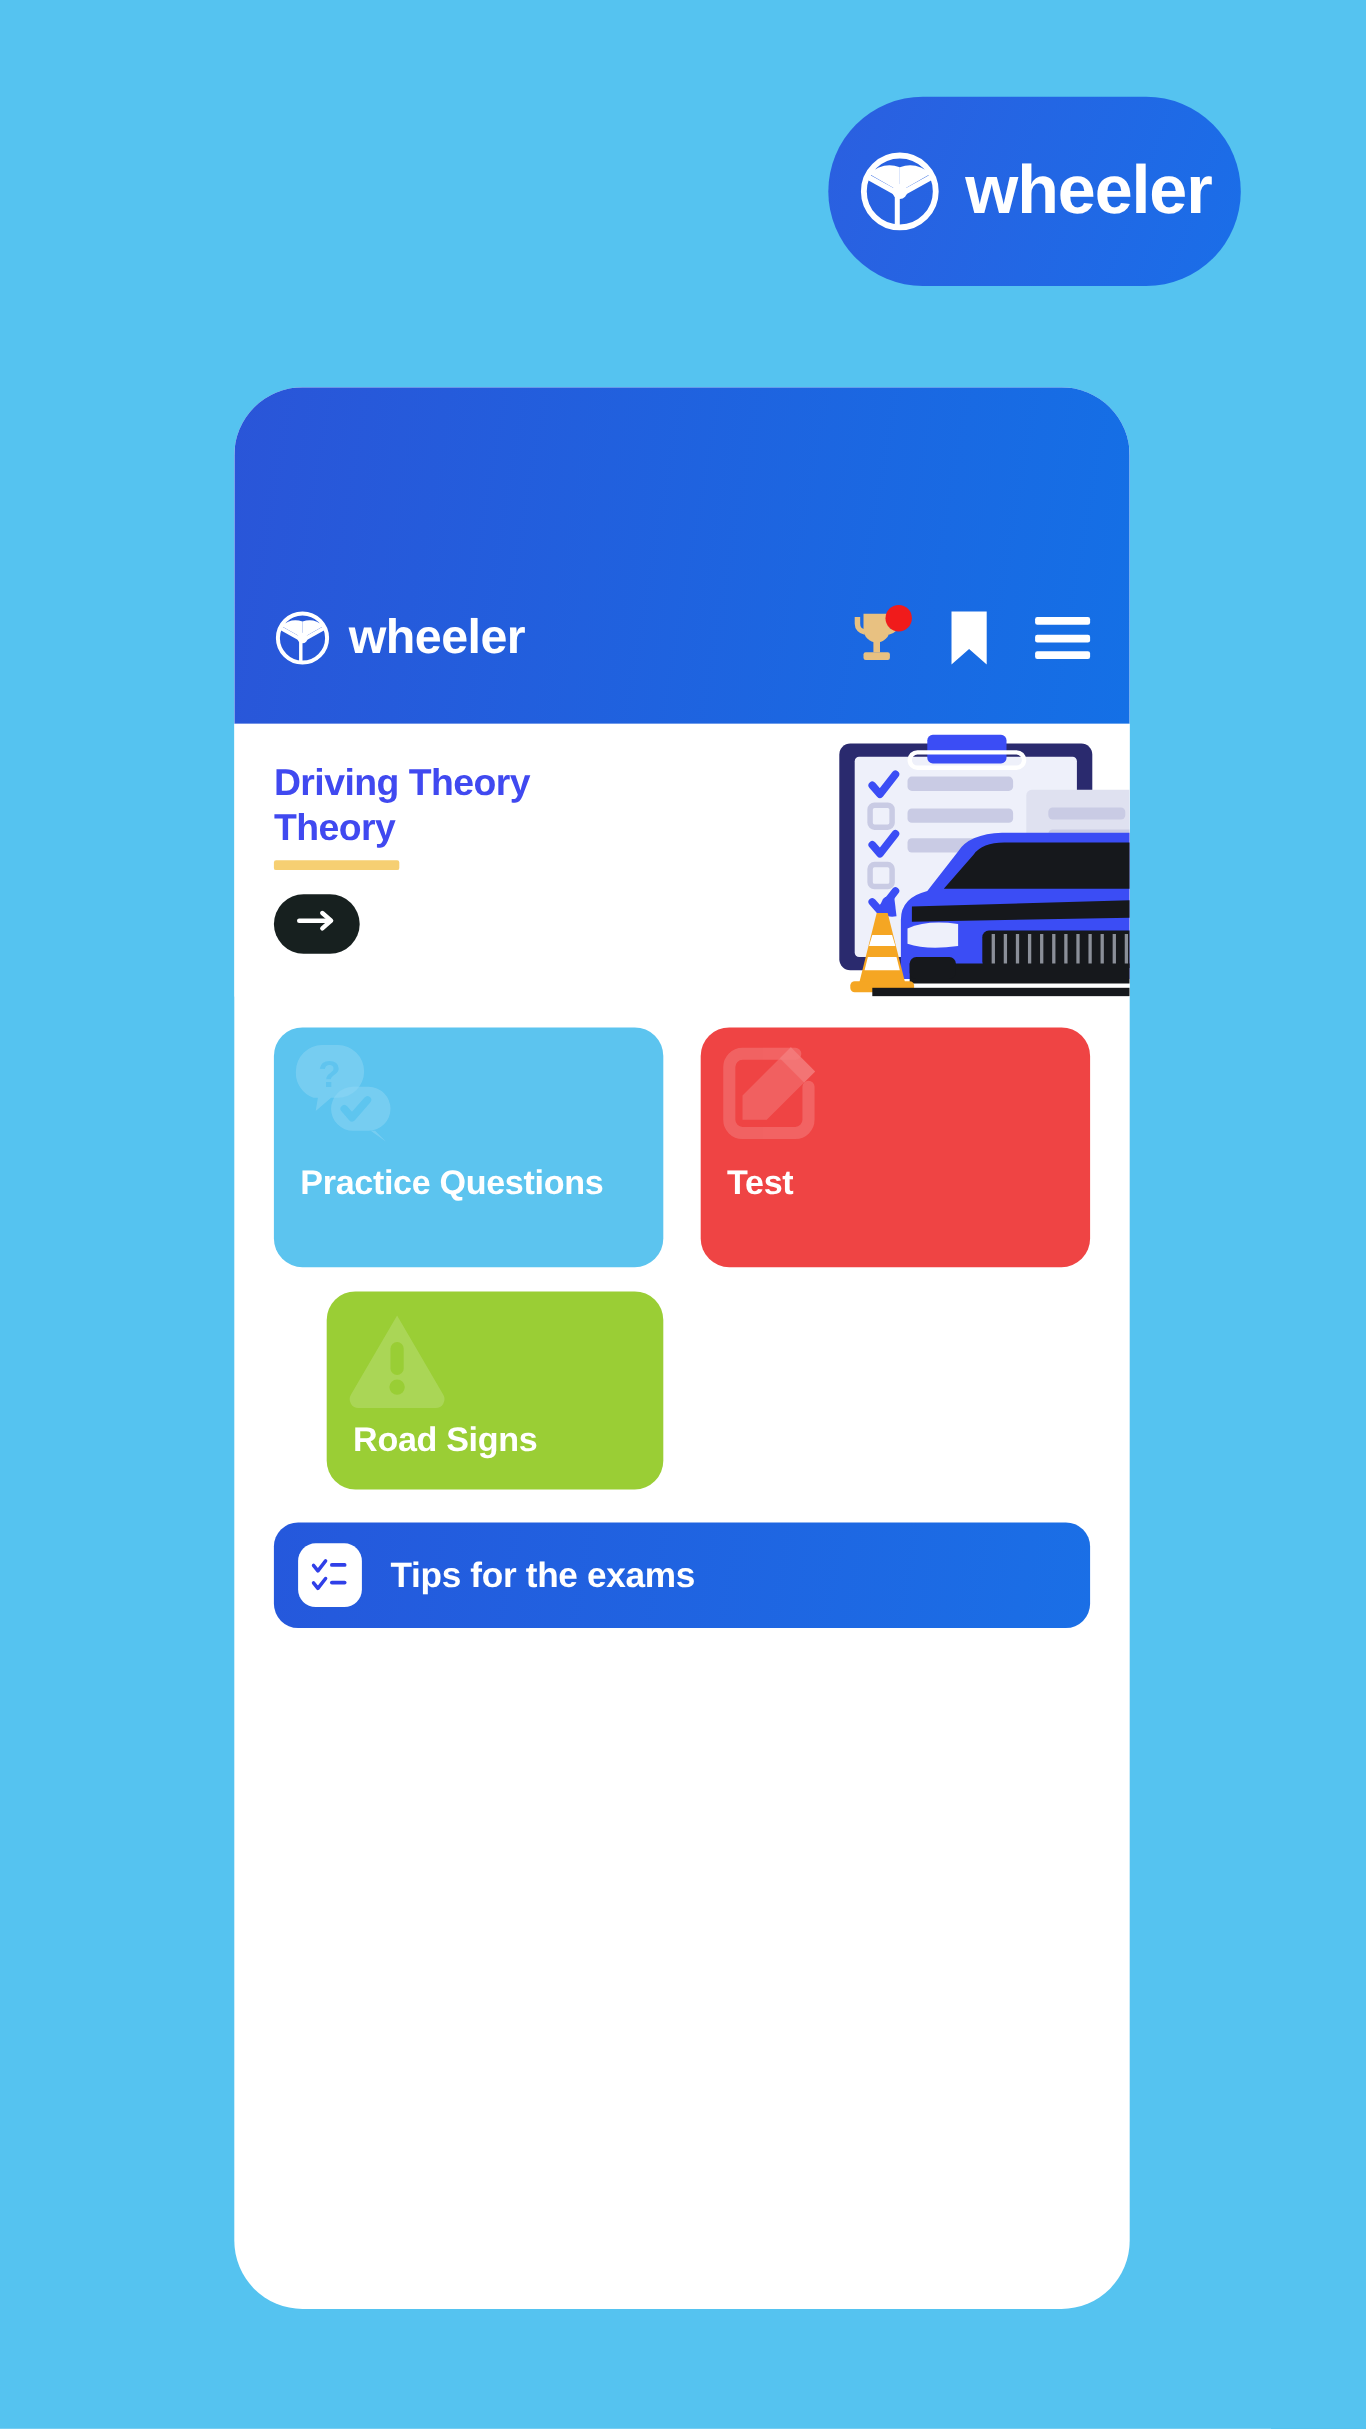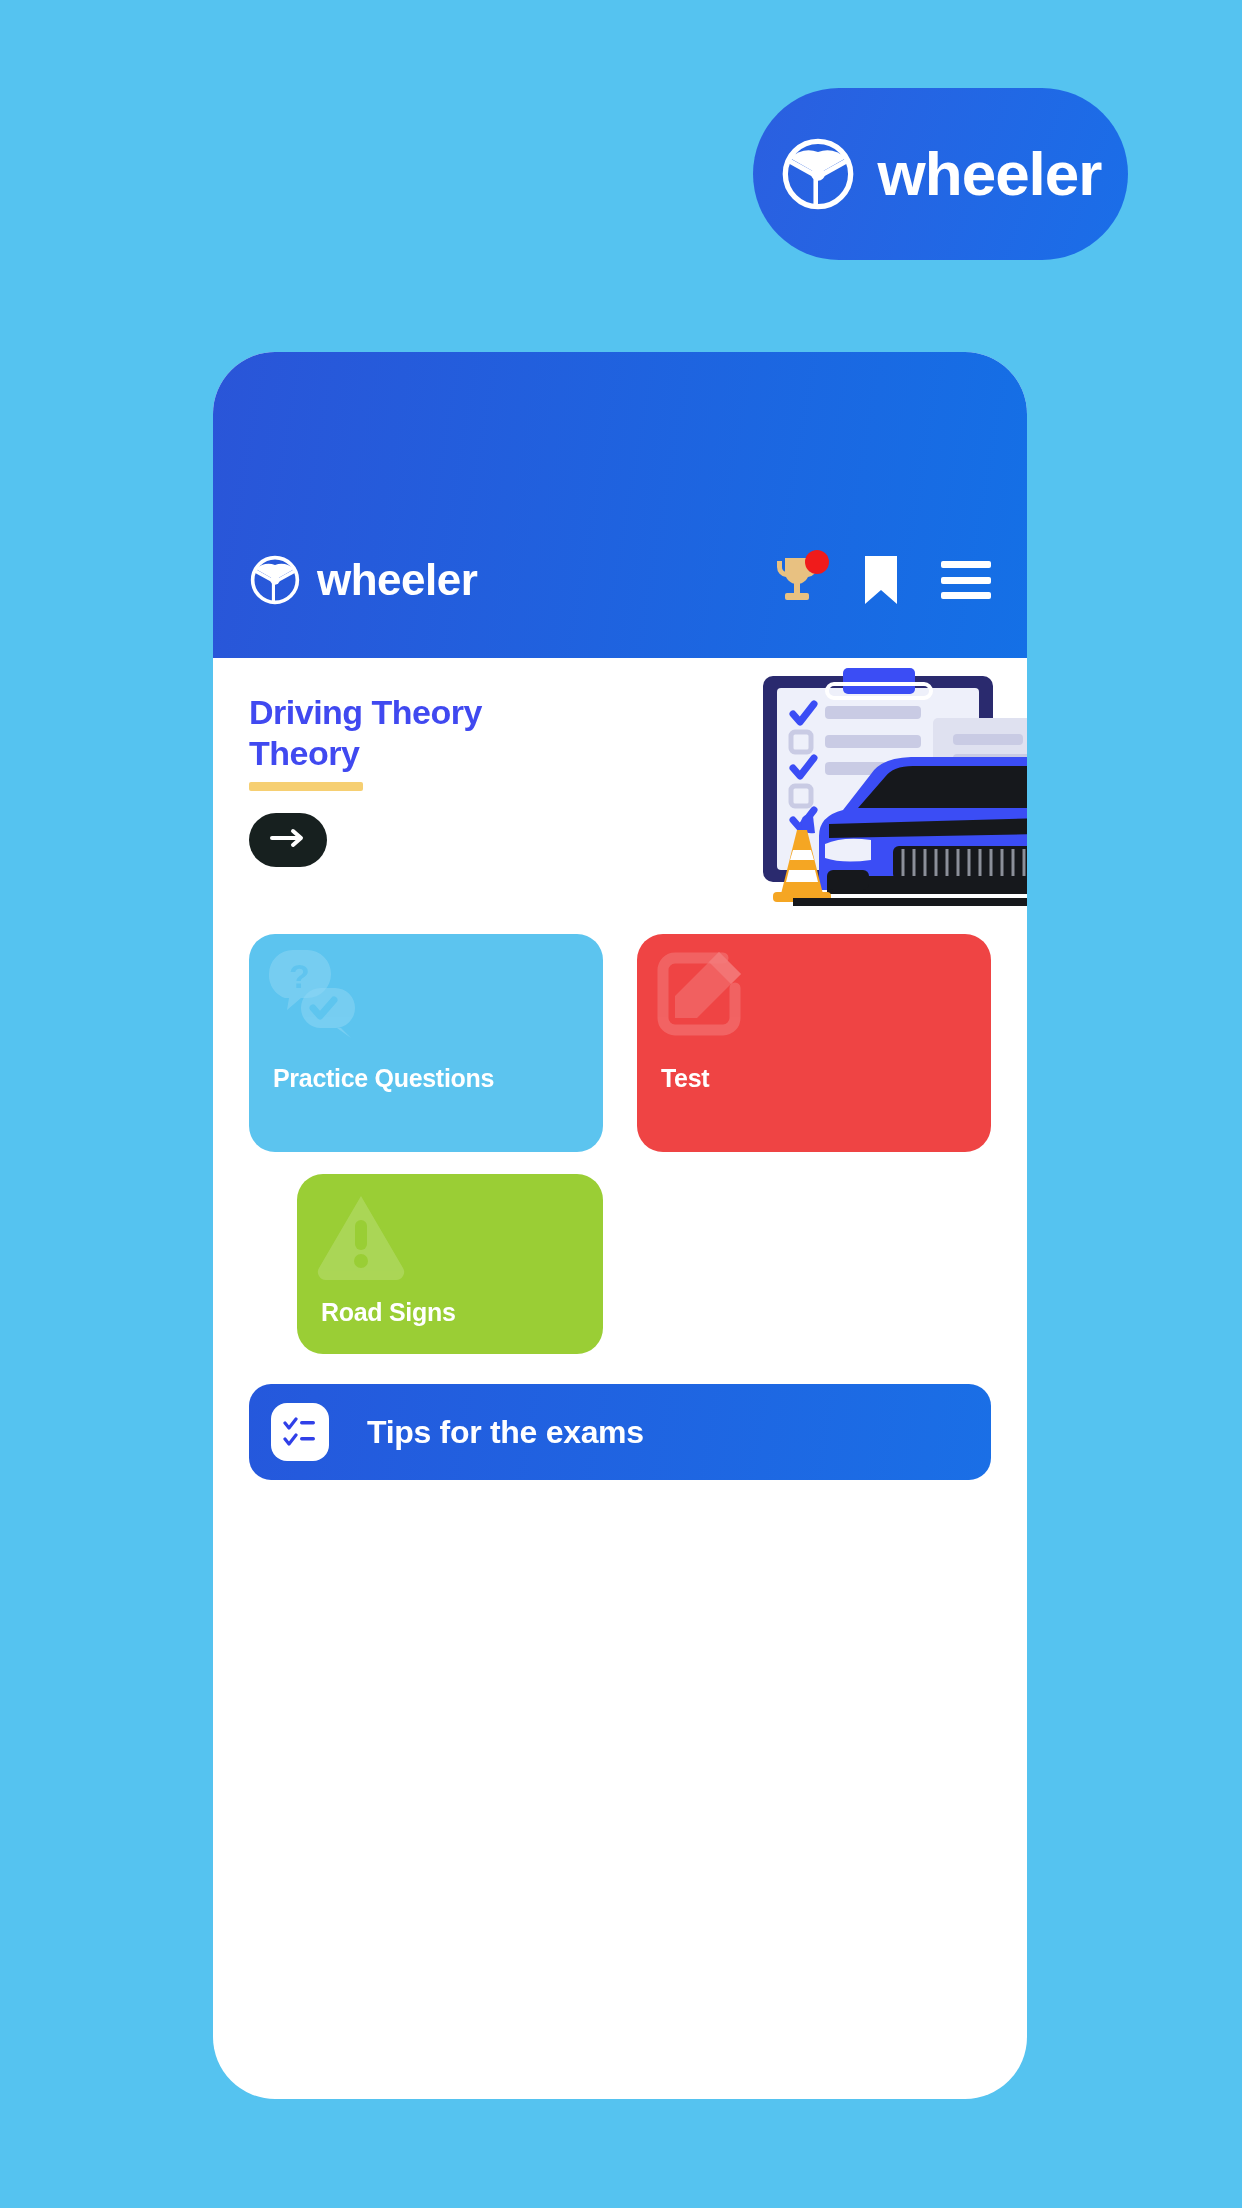--- a/index.html
+++ b/index.html
@@ -132,7 +132,7 @@
   .tile-label {
     position: relative; z-index: 2;
     color: #ffffff;
-    font-size: 25px;
+    font-size: 31px;
     font-weight: 700;
     line-height: 1.35;
     letter-spacing: -0.3px;

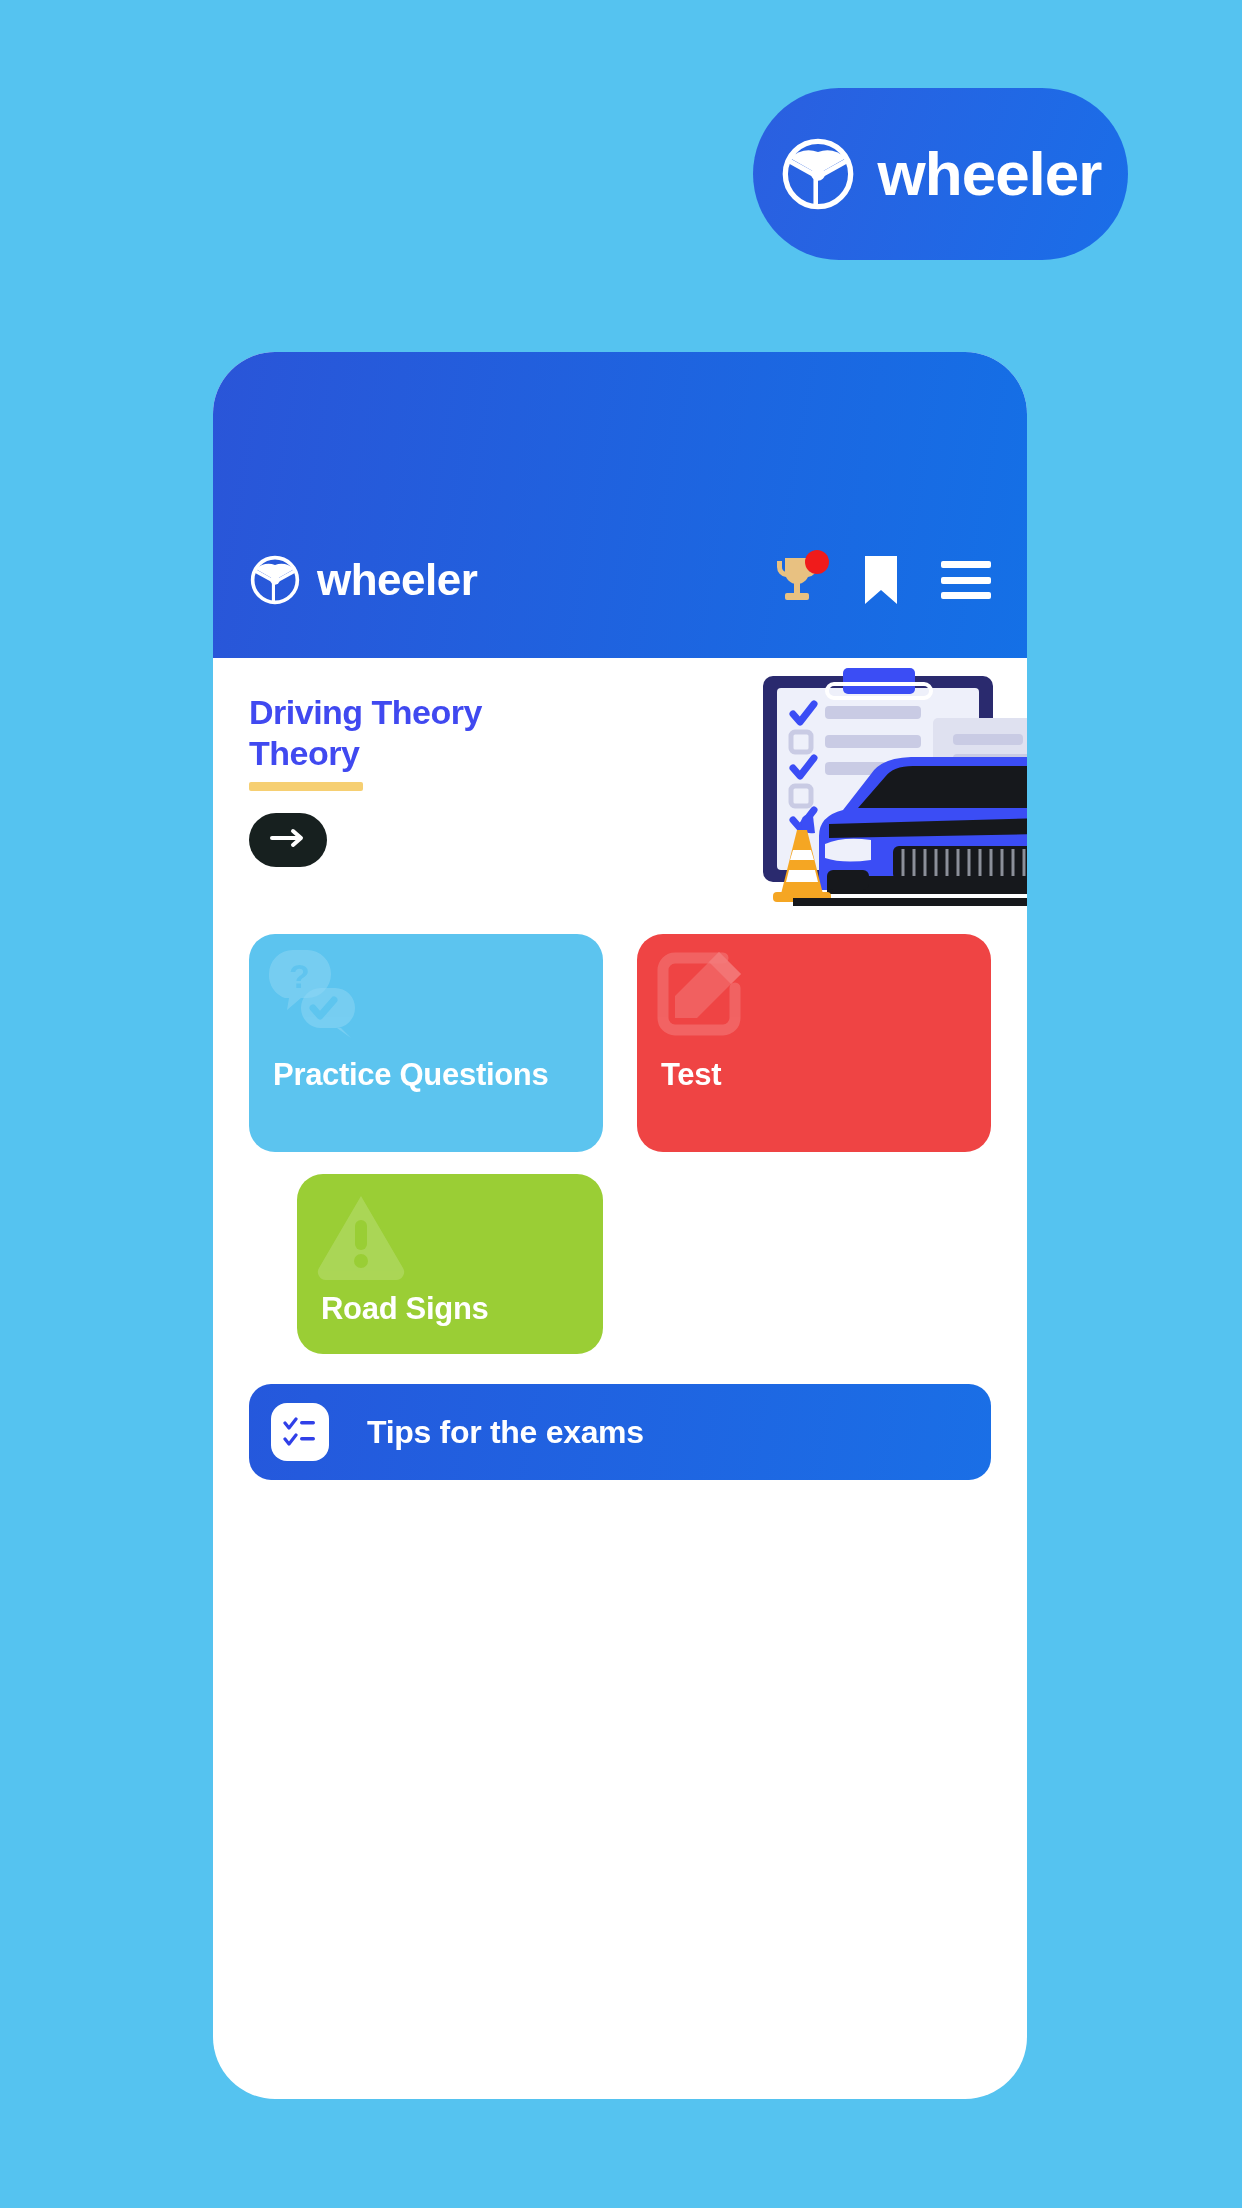--- a/index.html
+++ b/index.html
@@ -152,7 +152,7 @@
     border-radius: 22px;
     display: flex; align-items: center;
     padding-left: 22px;
-    gap: 38px;
+    gap: 26px;
   }
   .tips-icon {
     width: 58px; height: 58px;

